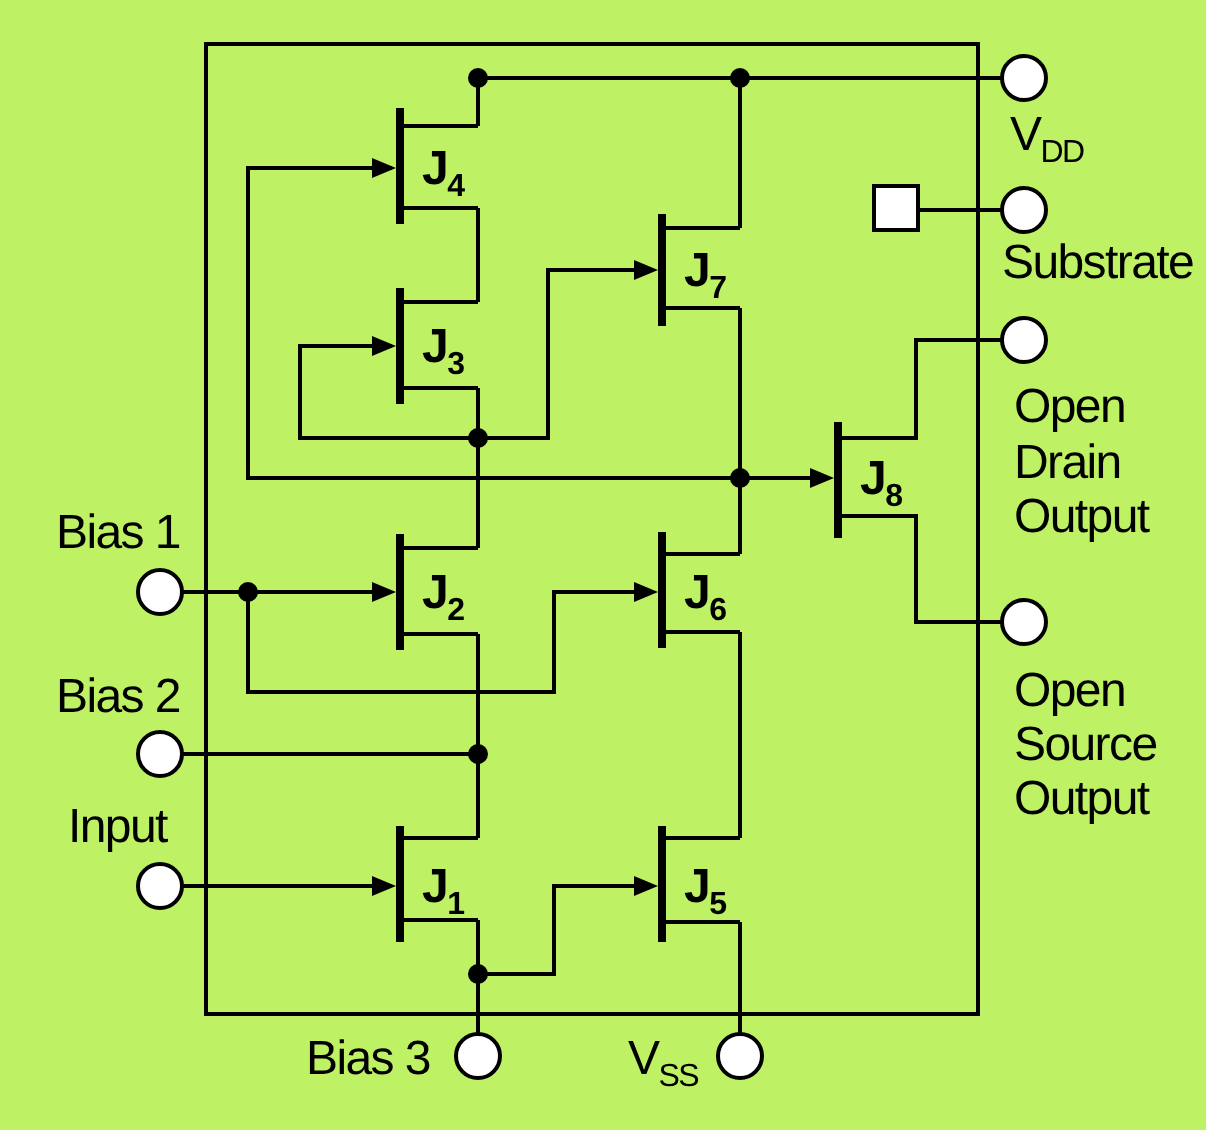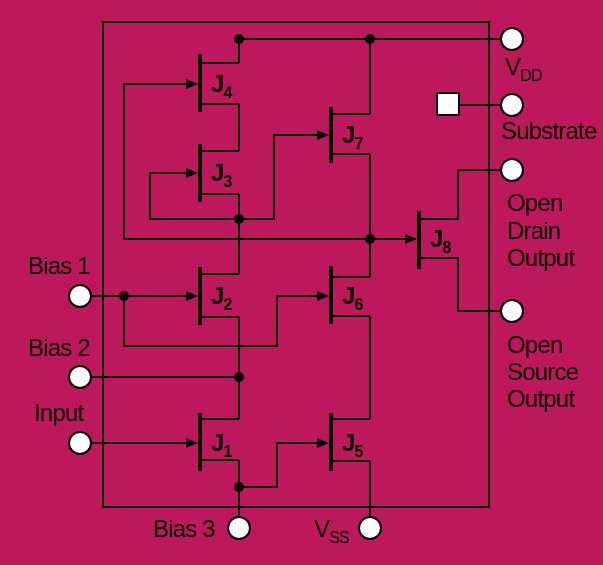--- a/index.html
+++ b/index.html
@@ -6,7 +6,7 @@
   .stage{
     position:relative;
     width:603px;height:565px;
-    background:#be185d;
+    background:#bef264;
     font-family:"Liberation Sans", sans-serif;
   }
   svg text{

